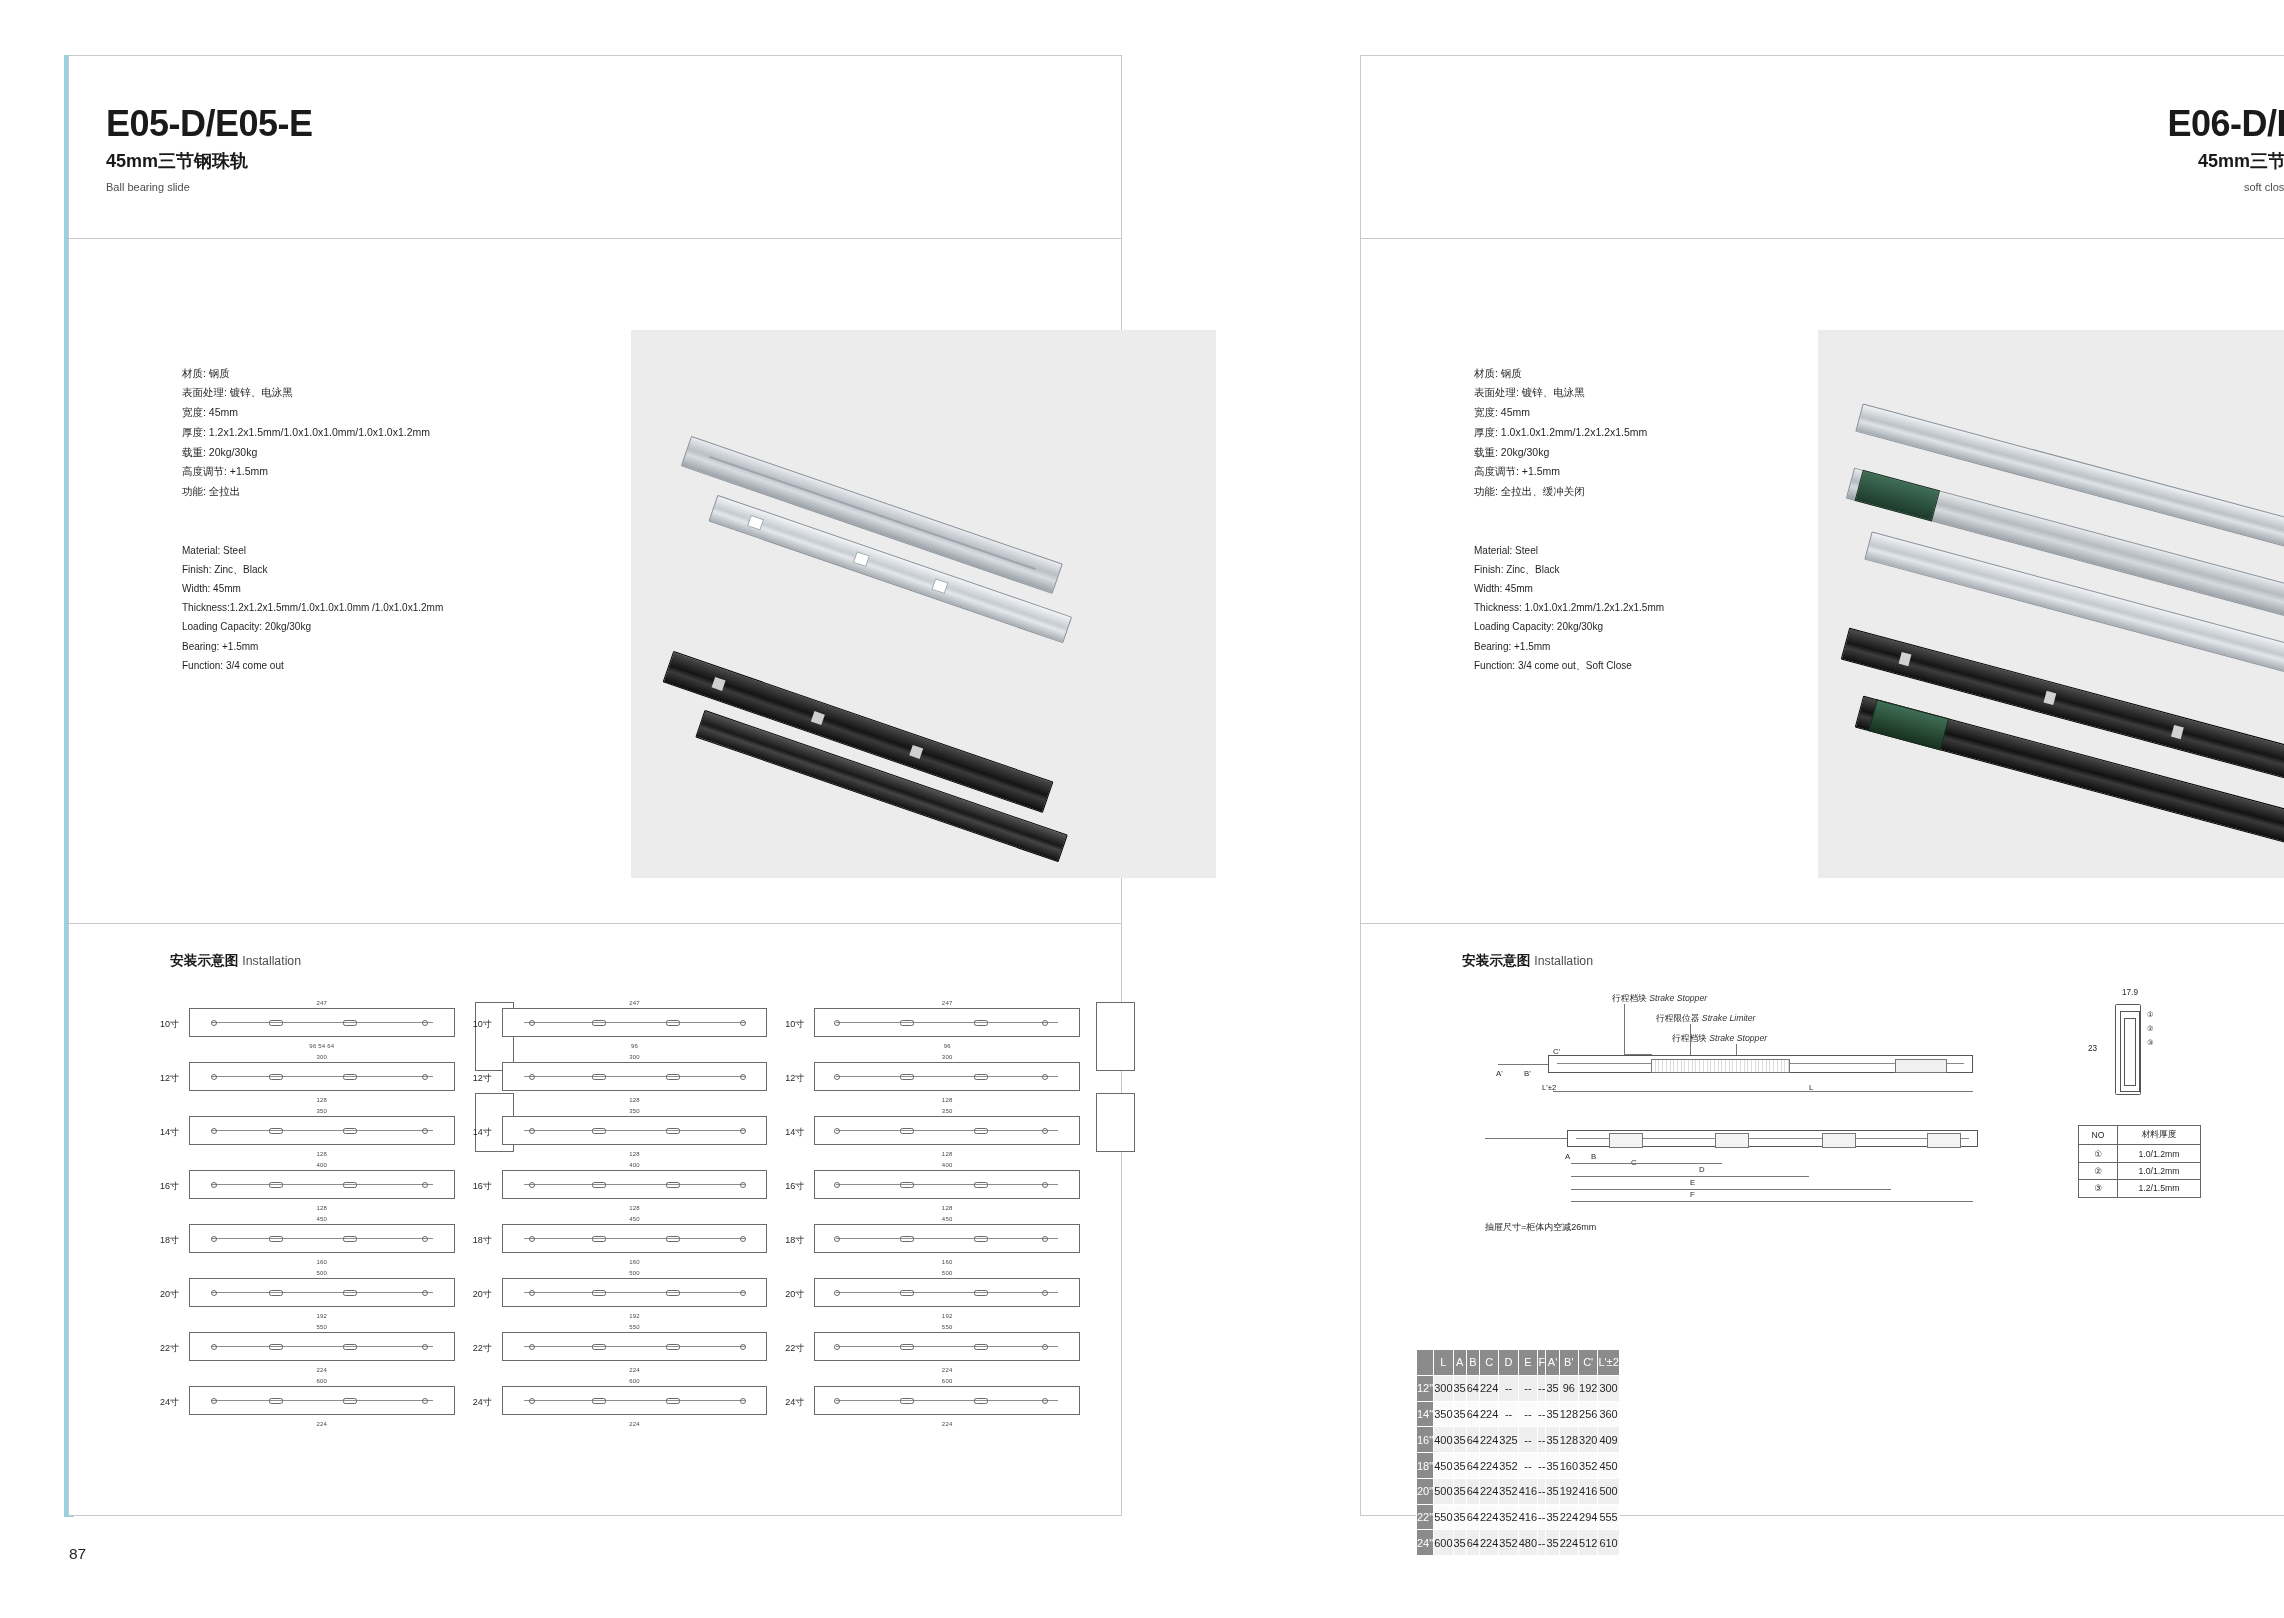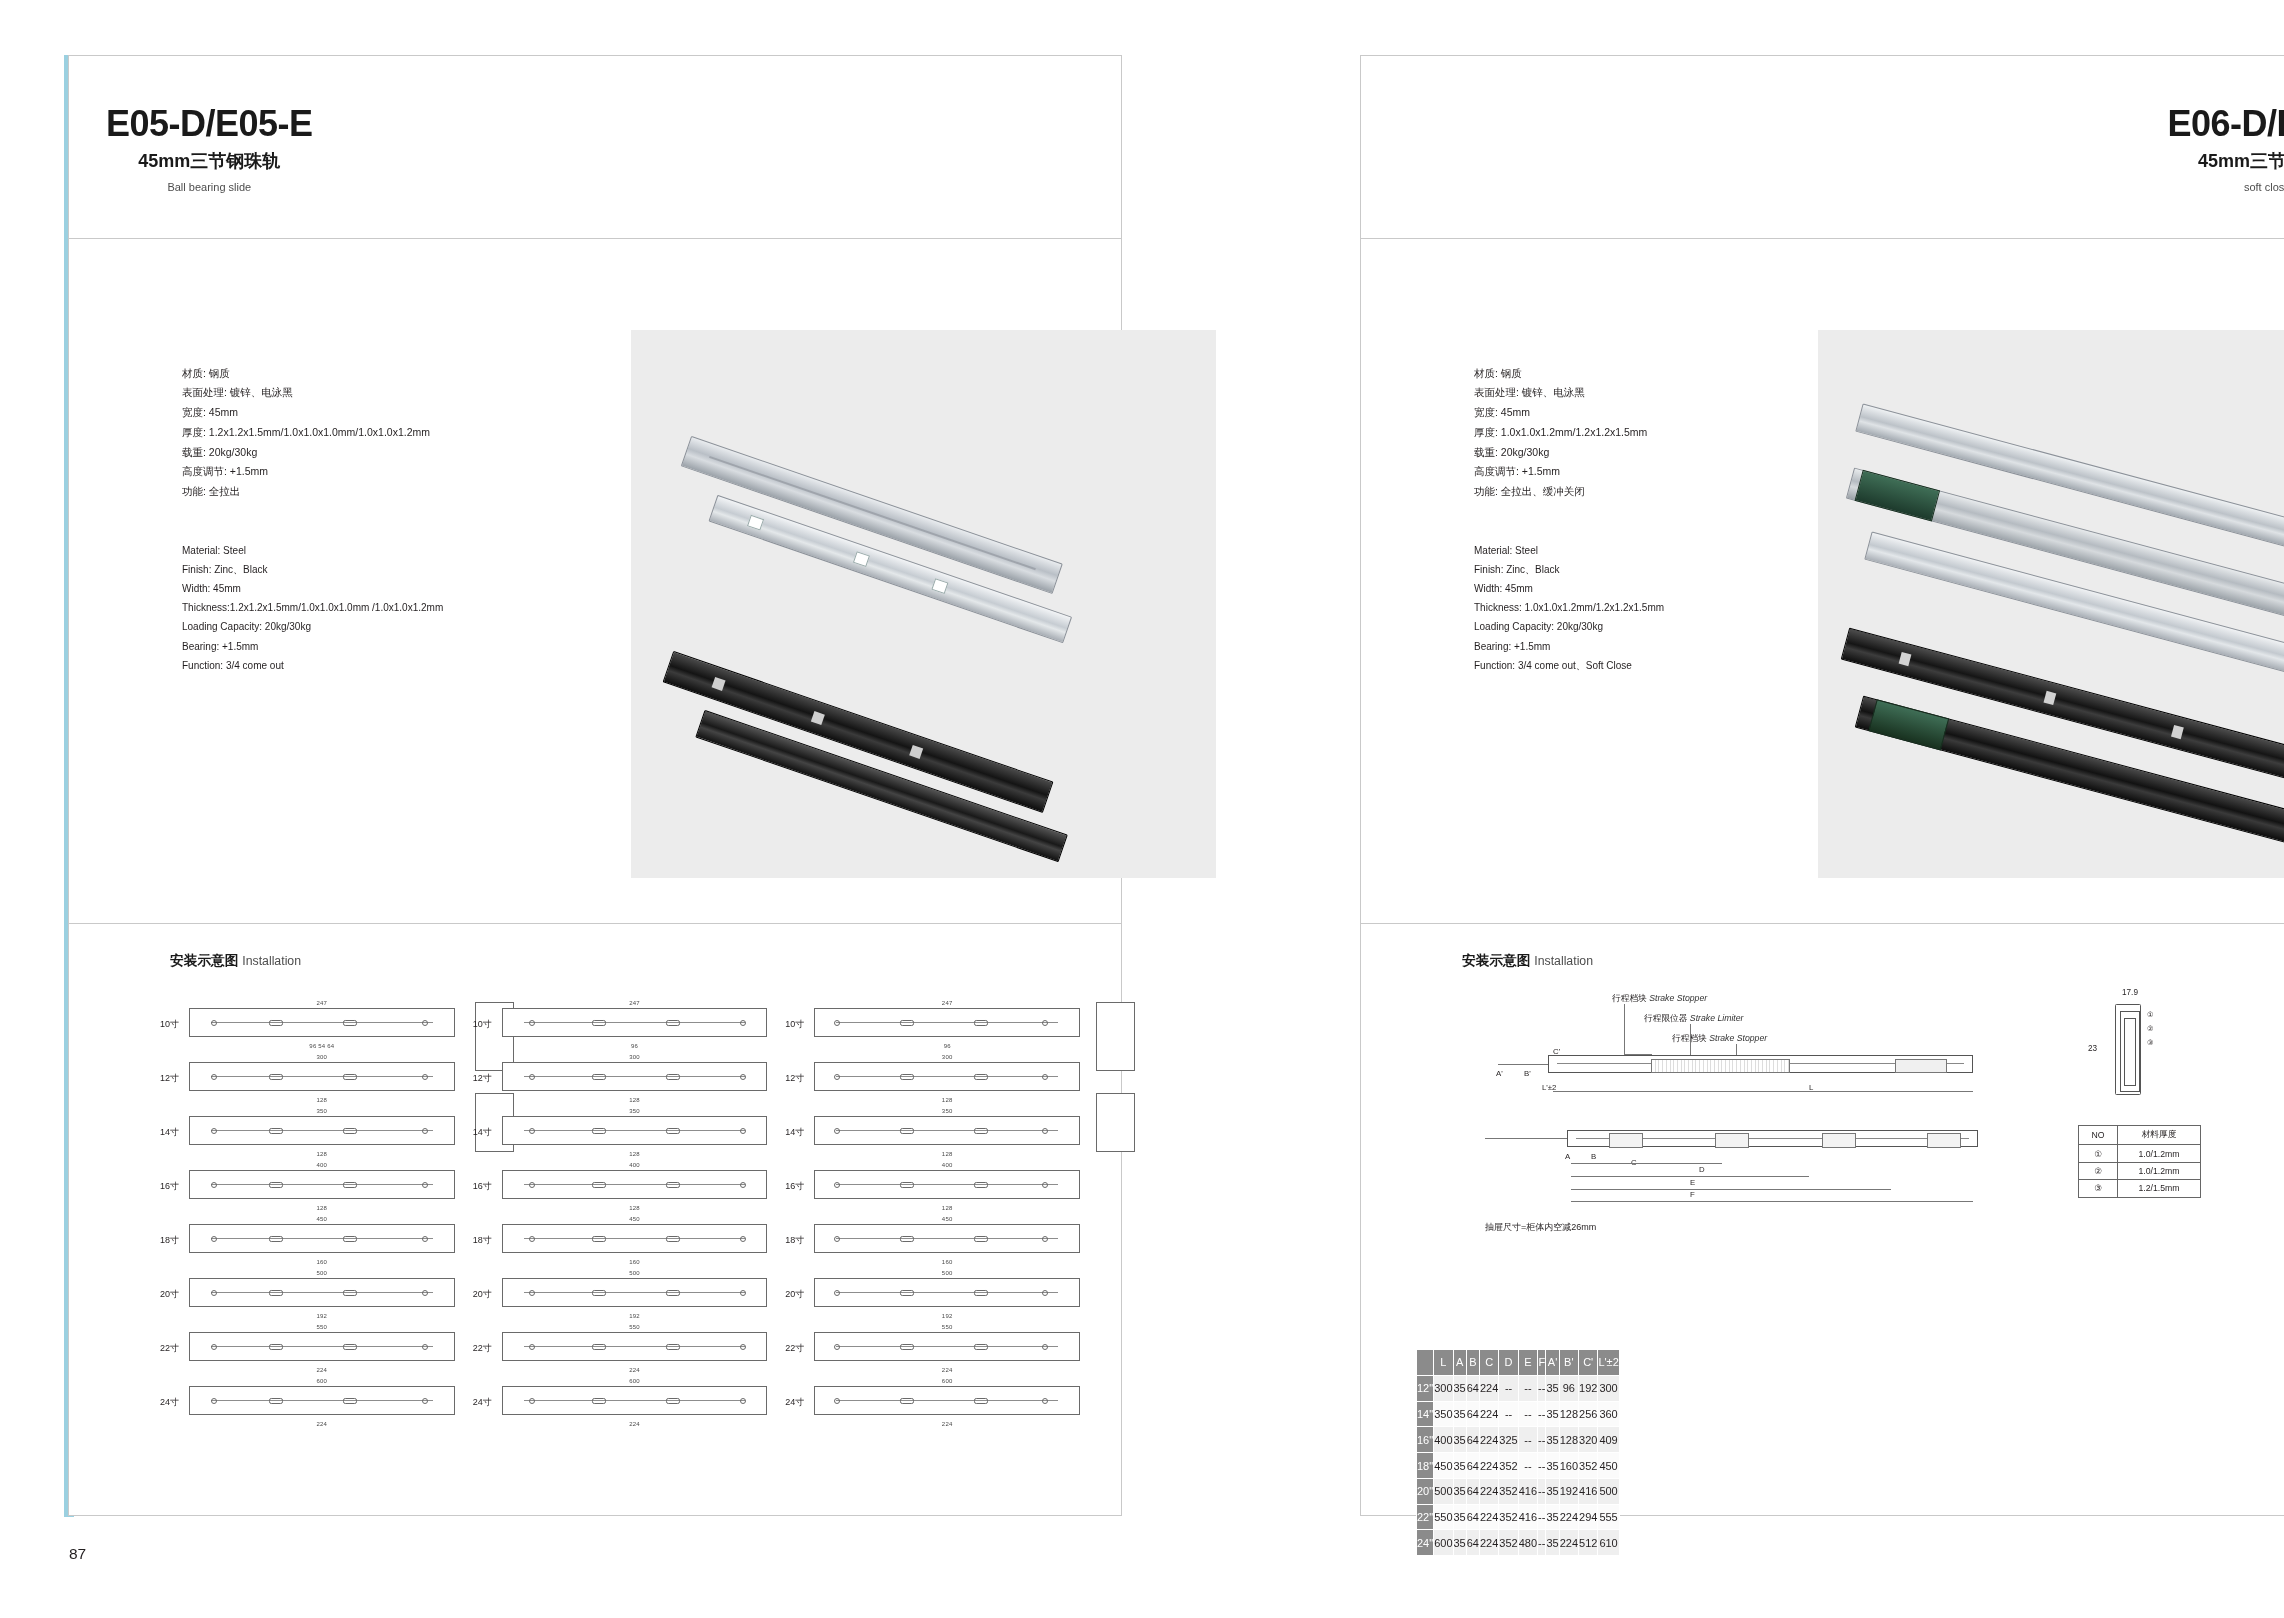--- a/index.html
+++ b/index.html
@@ -62,7 +62,7 @@
     position: absolute;
     top: 50px;
   }
-  .hdr-left  .hdr-inner { left: 37px; text-align: center; }
+  .hdr-left  .hdr-inner { left: 37px; text-align: left; }
   .hdr-right .hdr-inner { right: 37px; text-align: right; }
 
   .code {

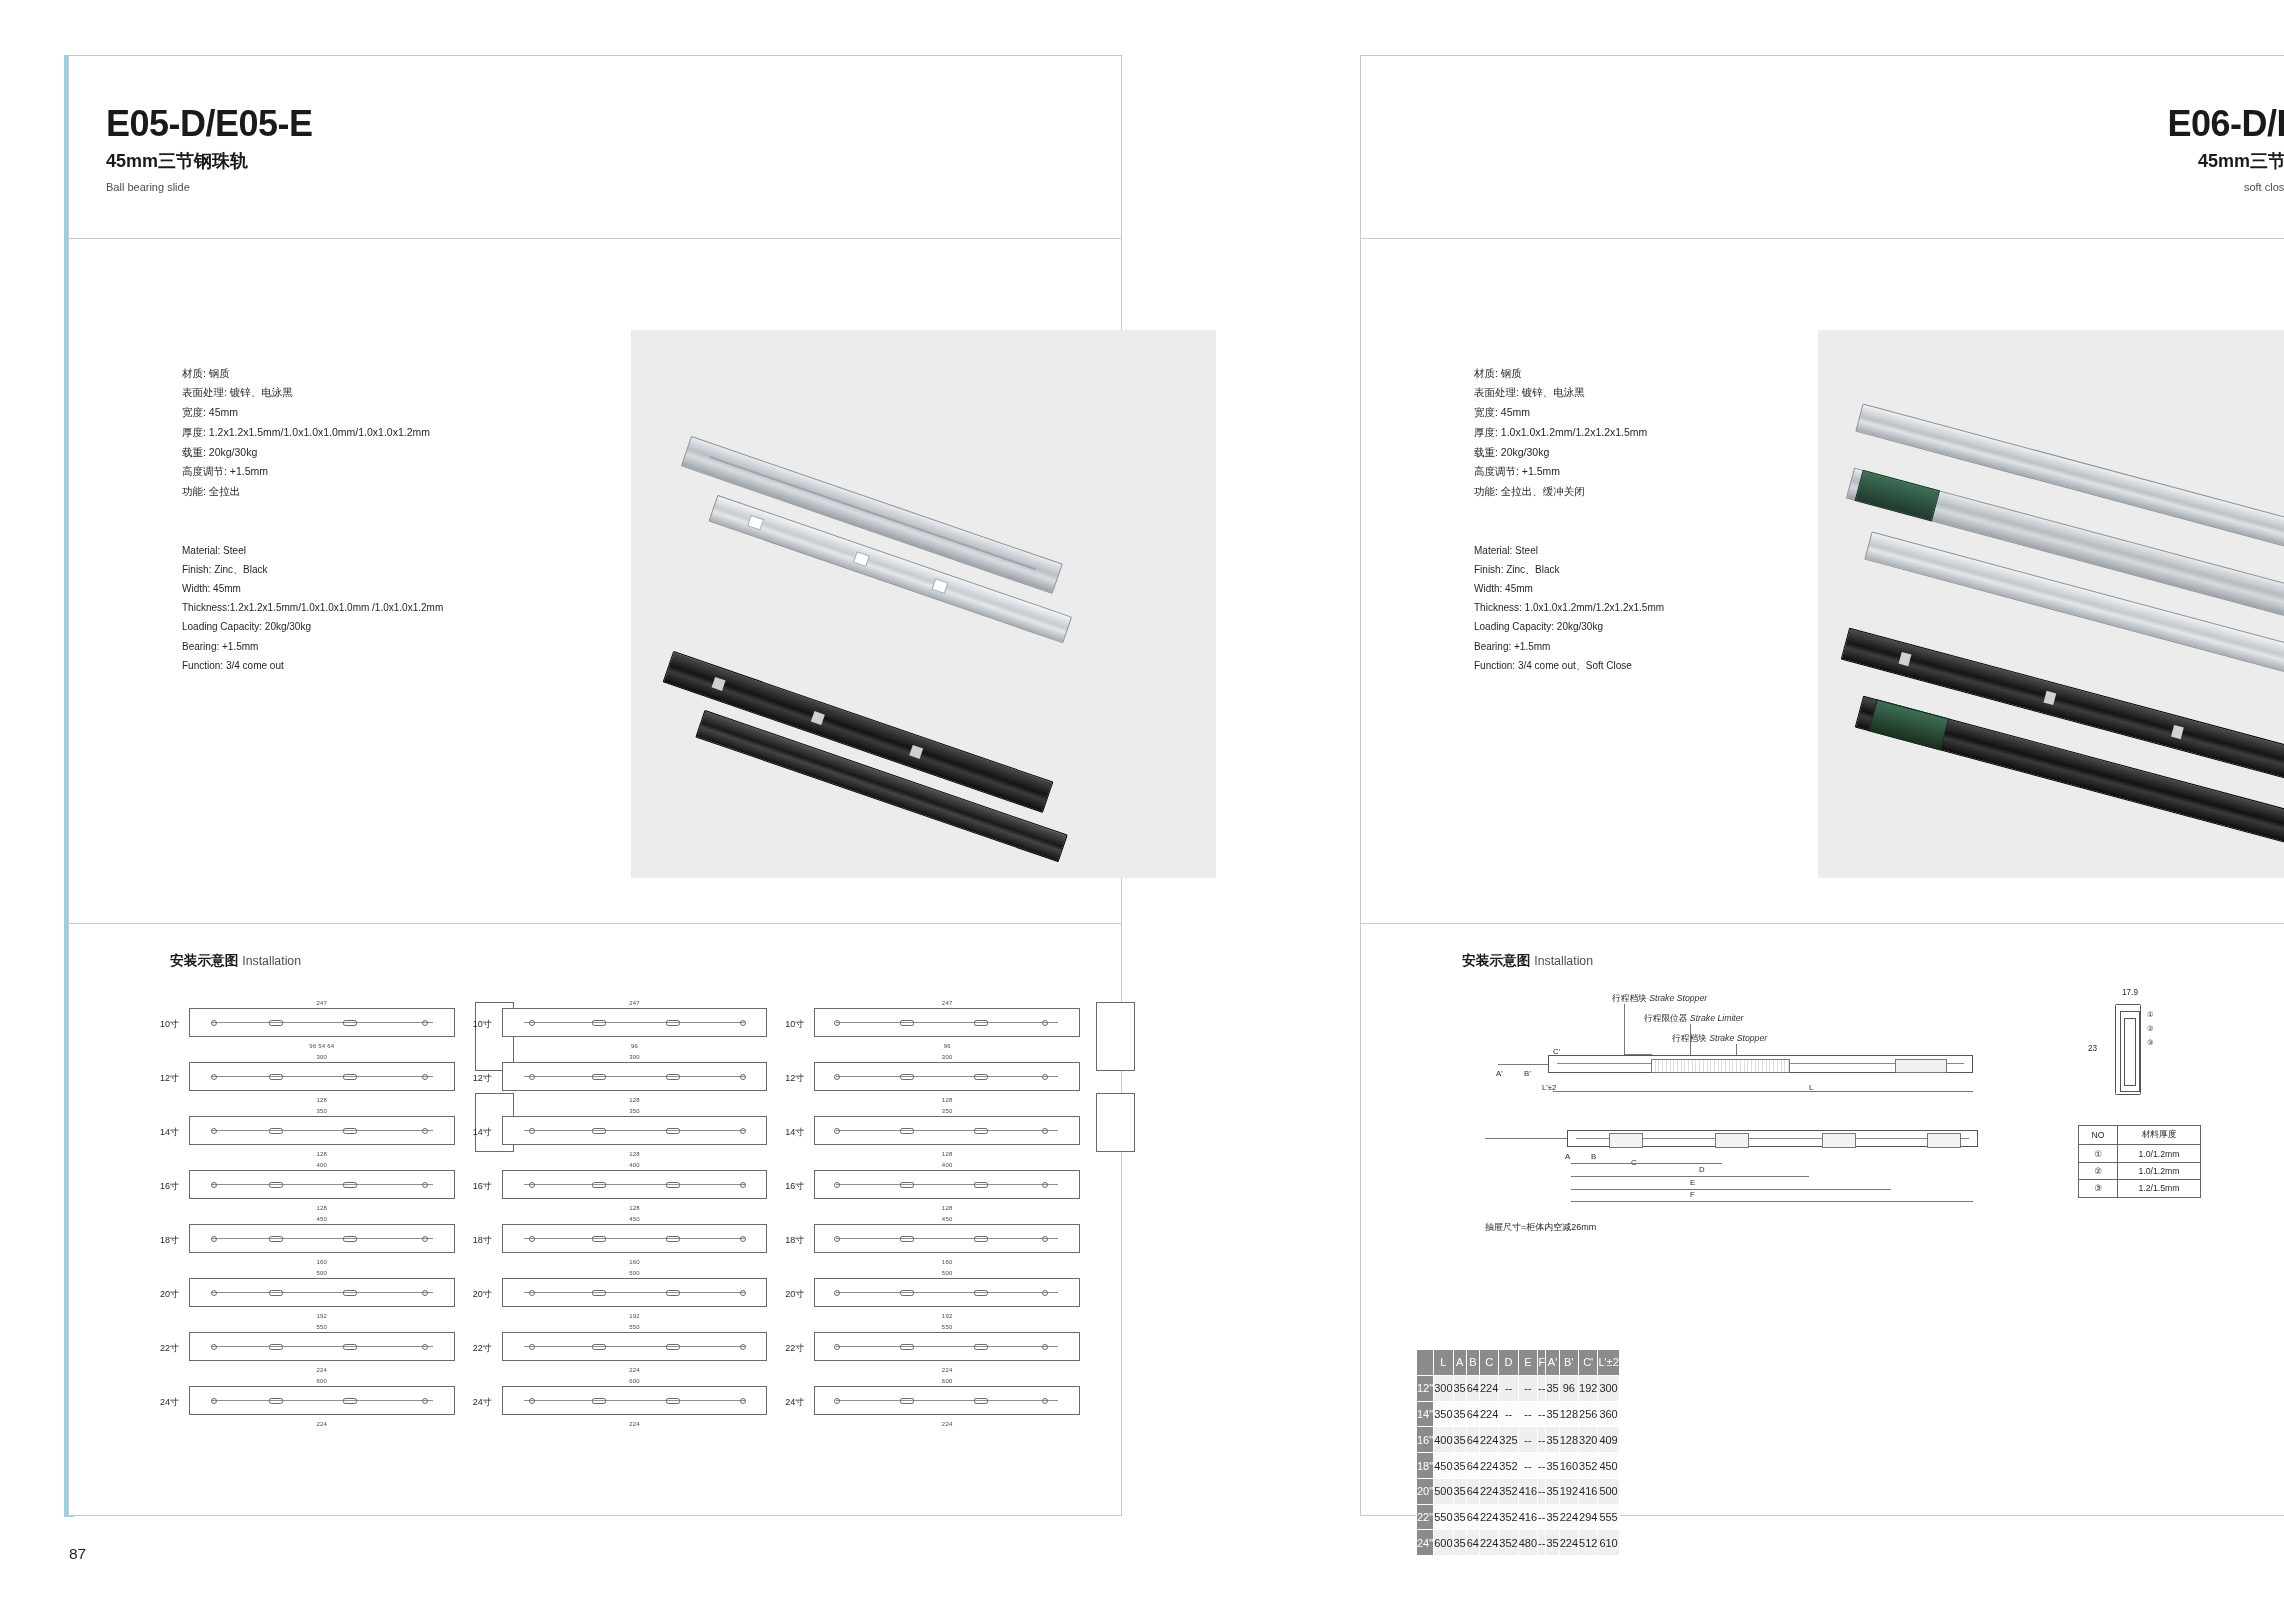--- a/index.html
+++ b/index.html
@@ -731,7 +731,7 @@
             <span>行程档块</span>
             <span class="en">Strake Stopper</span>
           </div>
-          <div class="callout" style="left:228px;top:20px;">
+          <div class="callout" style="left:240px;top:20px;">
             <span>行程限位器</span>
             <span class="en">Strake Limiter</span>
           </div>

